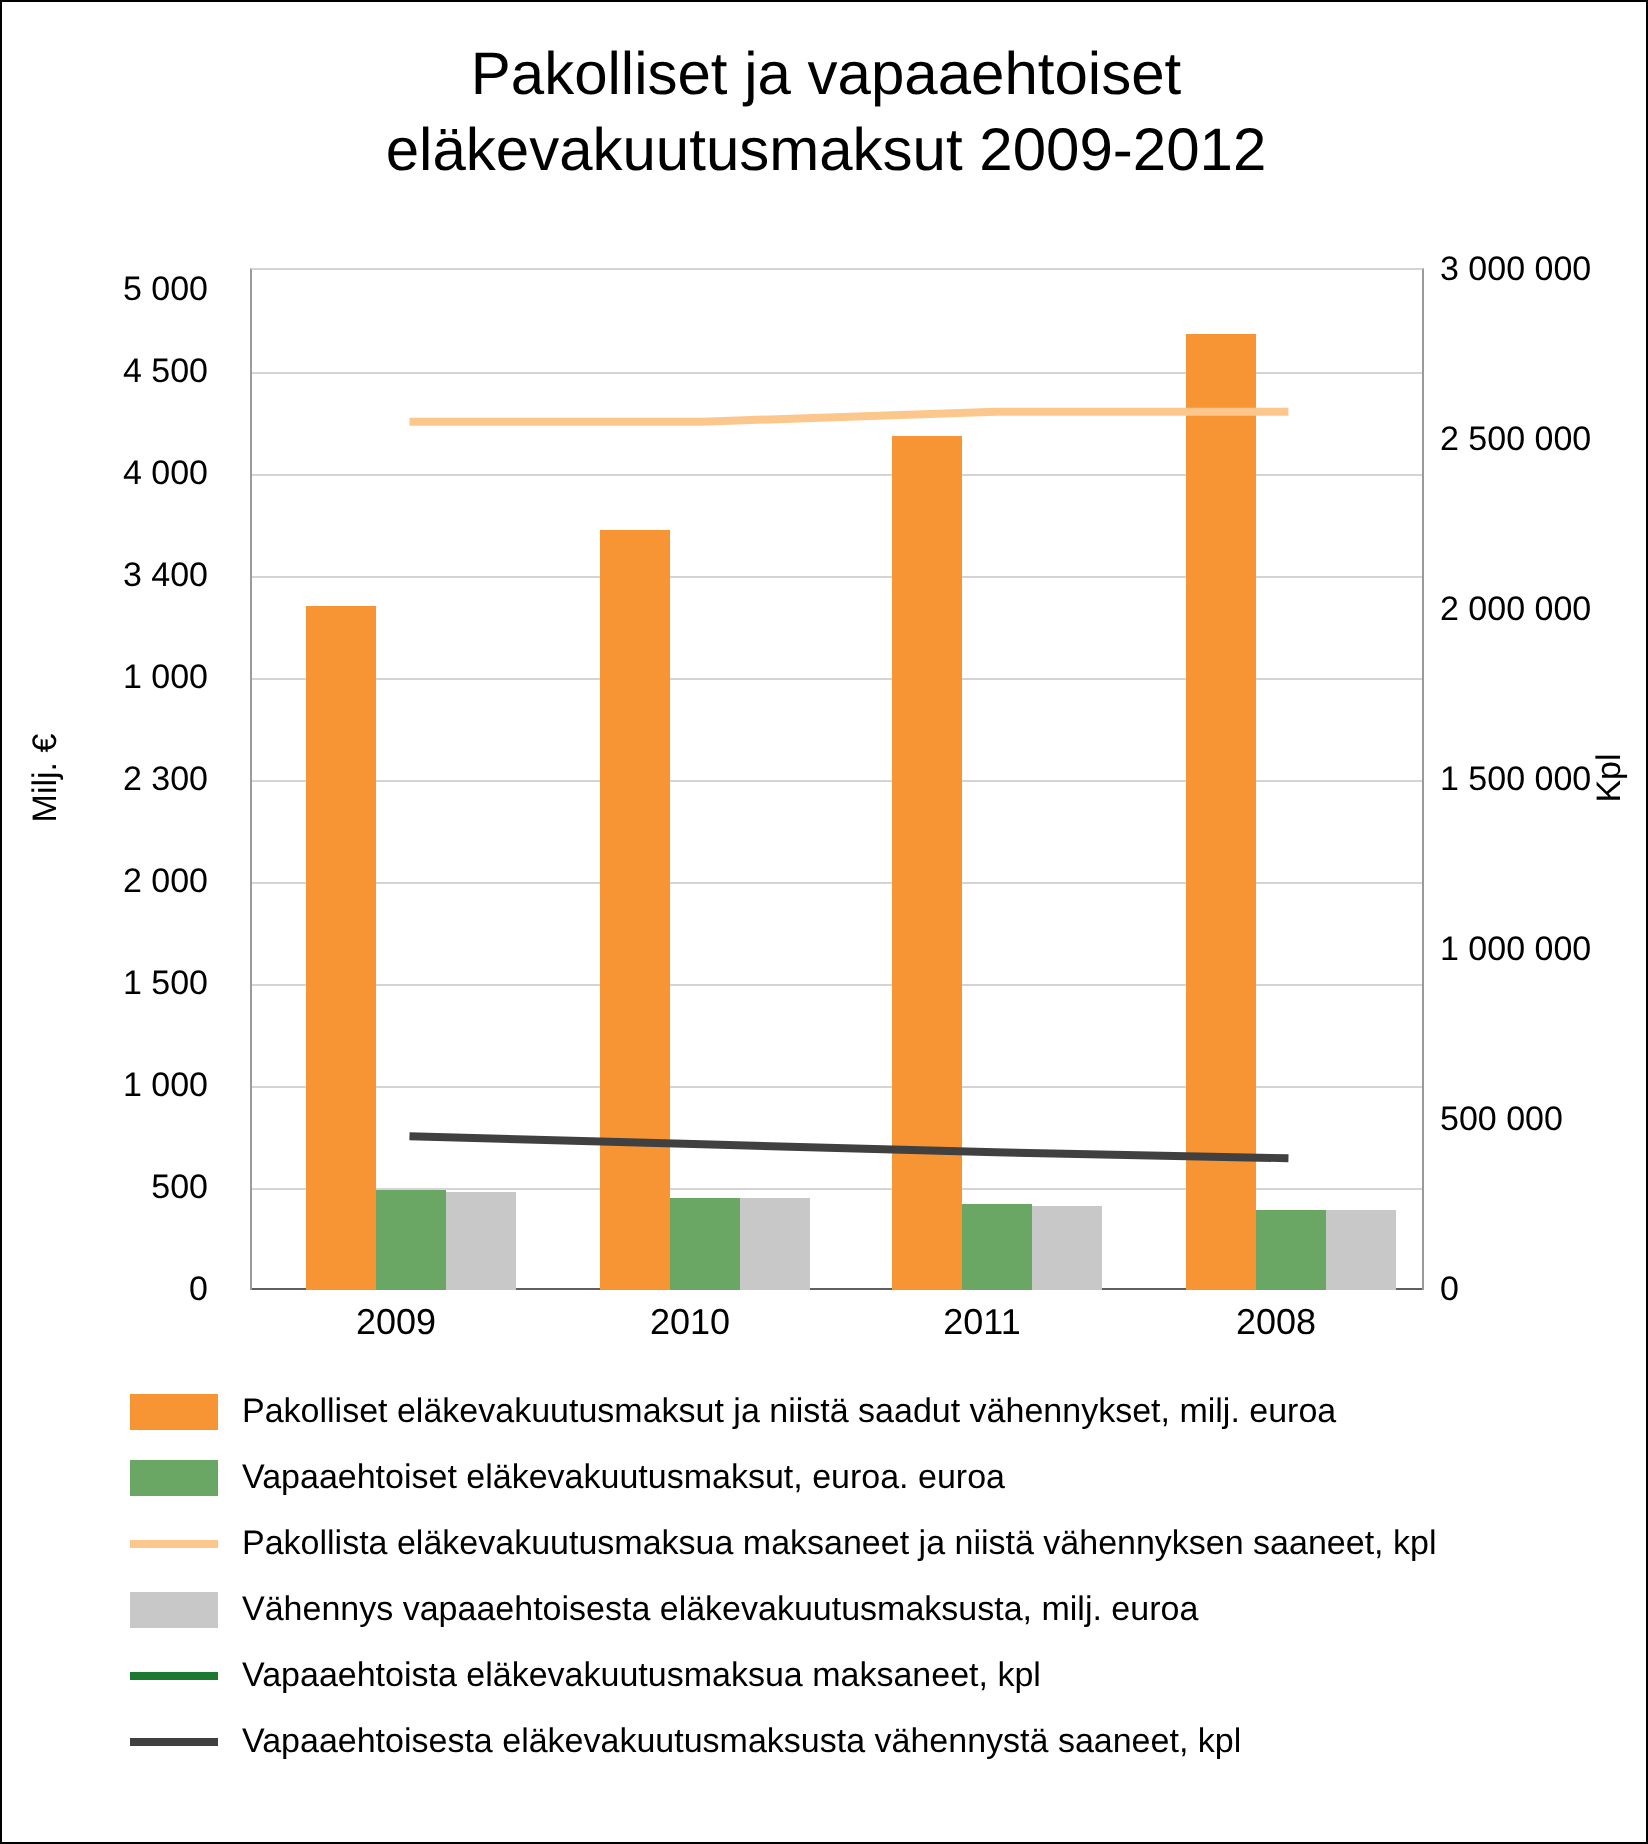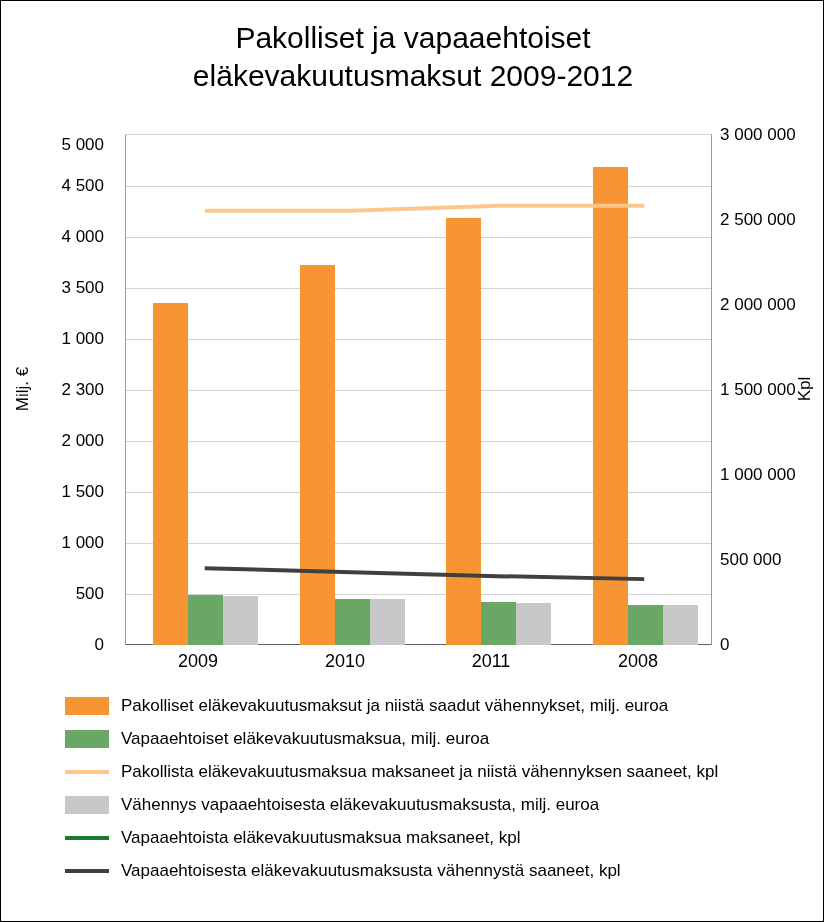--- a/index.html
+++ b/index.html
@@ -170,7 +170,7 @@
   <div class="ytick" style="top:440px">2 000</div>
   <div class="ytick" style="top:389px">2 300</div>
   <div class="ytick" style="top:338px">1 000</div>
-  <div class="ytick" style="top:287px">3 500</div>
+  <div class="ytick" style="top:287px">3 400</div>
   <div class="ytick" style="top:236px">4 000</div>
   <div class="ytick" style="top:185px">4 500</div>
   <div class="ytick" style="top:144px">5 000</div>

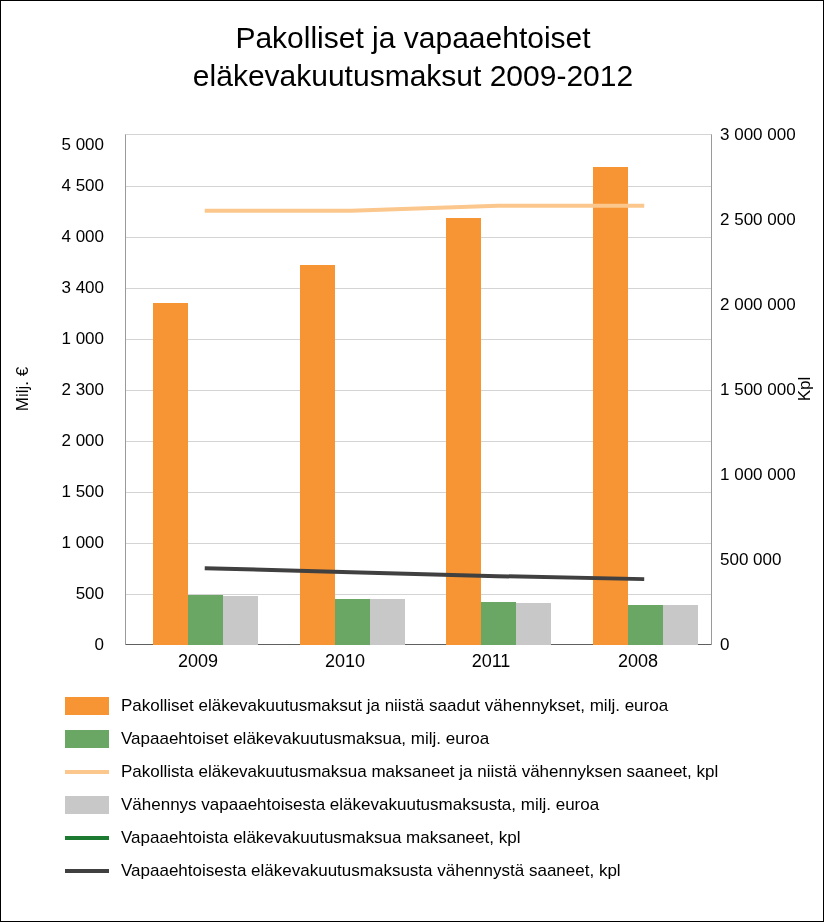--- a/index.html
+++ b/index.html
@@ -232,7 +232,7 @@
     </div>
     <div class="legend-row">
       <span class="legend-key" style="background:#6AA664"></span>
-      <span class="legend-label">Vapaaehtoiset eläkevakuutusmaksua, milj. euroa</span>
+      <span class="legend-label">Vapaaehtoiset eläkevakuutusmaksut, euroa. euroa</span>
     </div>
     <div class="legend-row">
       <span class="legend-key line" style="border-top-color:#FBC78D"></span>

